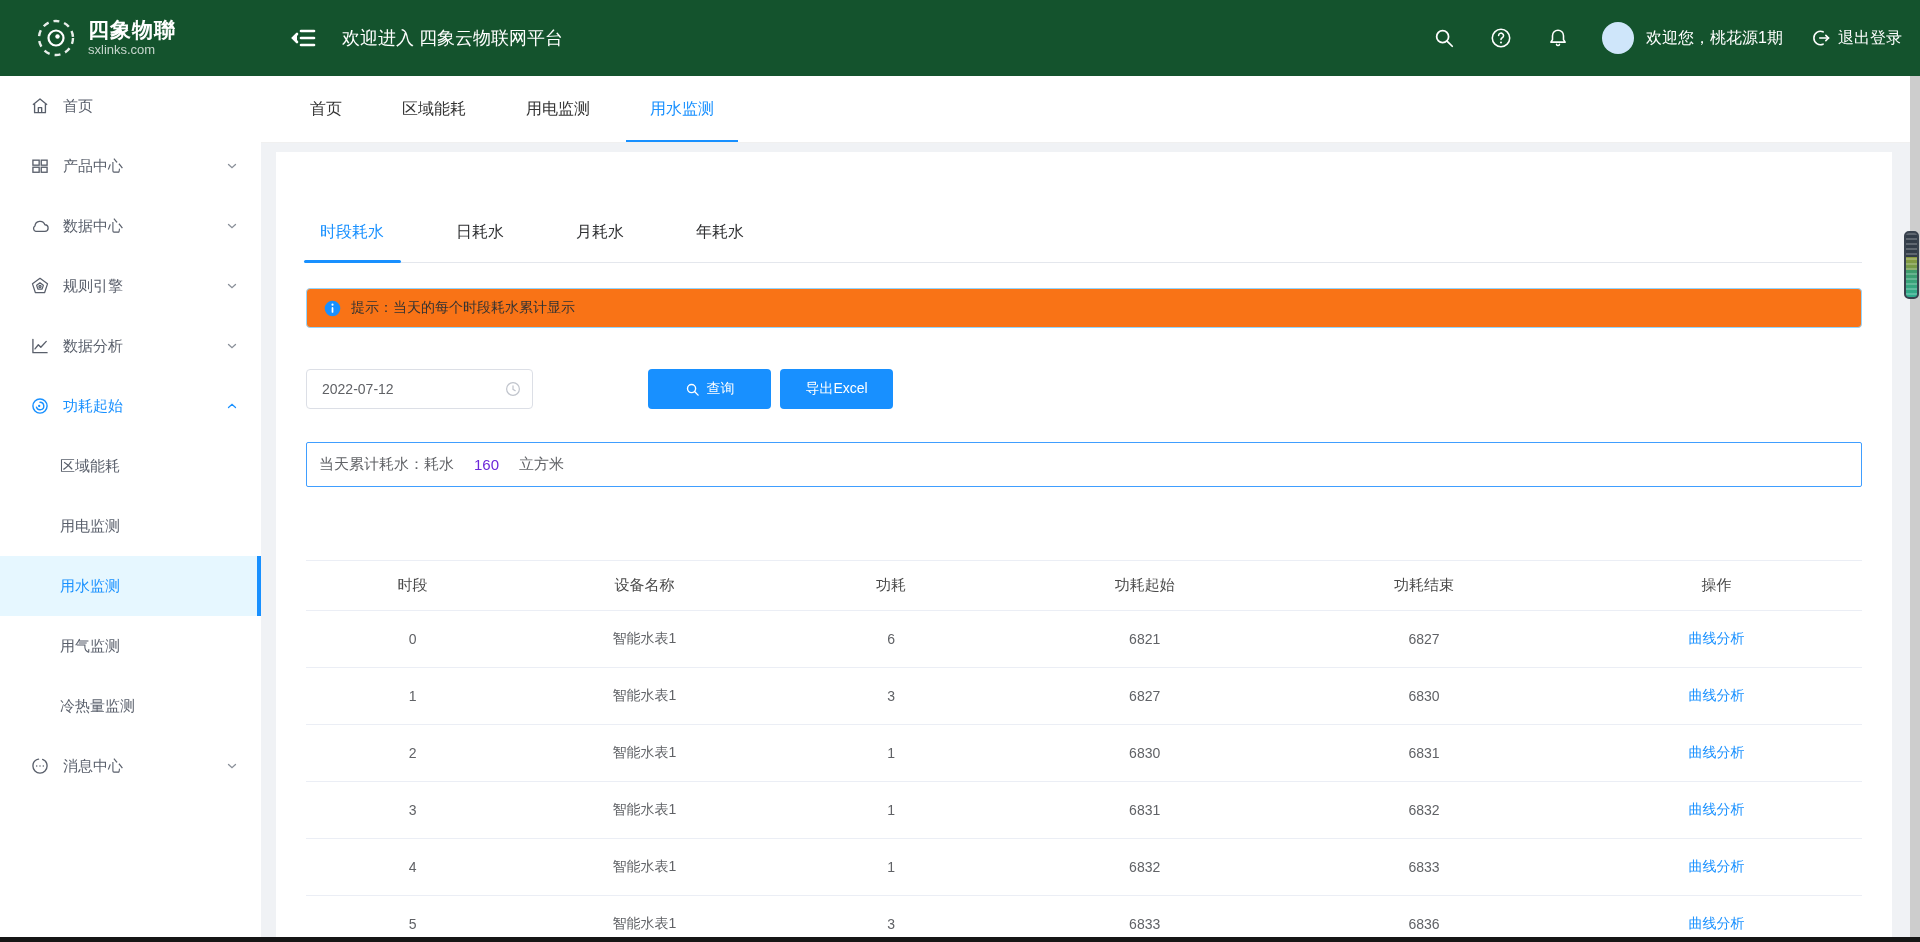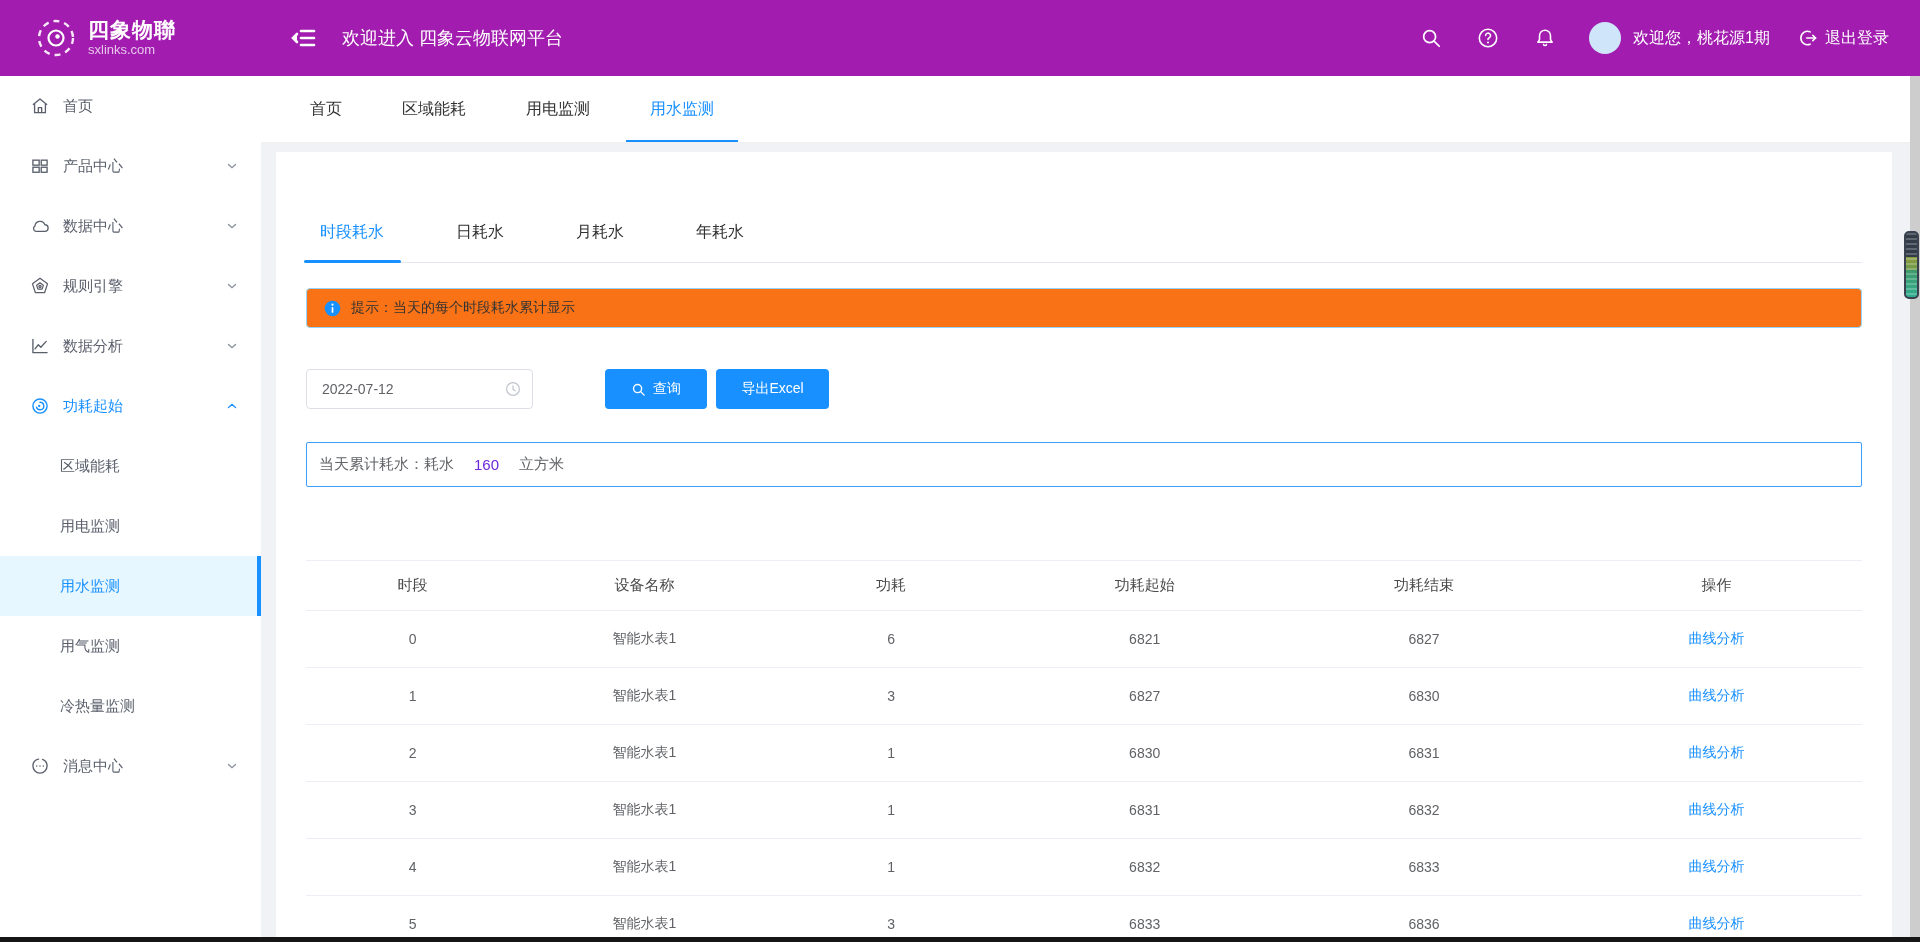--- a/index.html
+++ b/index.html
@@ -7,7 +7,7 @@
   body { font-family:"Liberation Sans", sans-serif; background:#f0f2f5; position:relative; }
 
   
-  .topbar { height:76px; background:#a21caf; display:flex; align-items:center; color:#fff; }
+  .topbar { height:76px; background:#14532d; display:flex; align-items:center; color:#fff; }
   .logo-area { width:261px; flex:0 0 261px; display:flex; align-items:center; padding-left:36px; }
   .logo-mark { width:40px; height:40px; flex:0 0 40px; }
   .logo-text { margin-left:12px; line-height:1.1; }

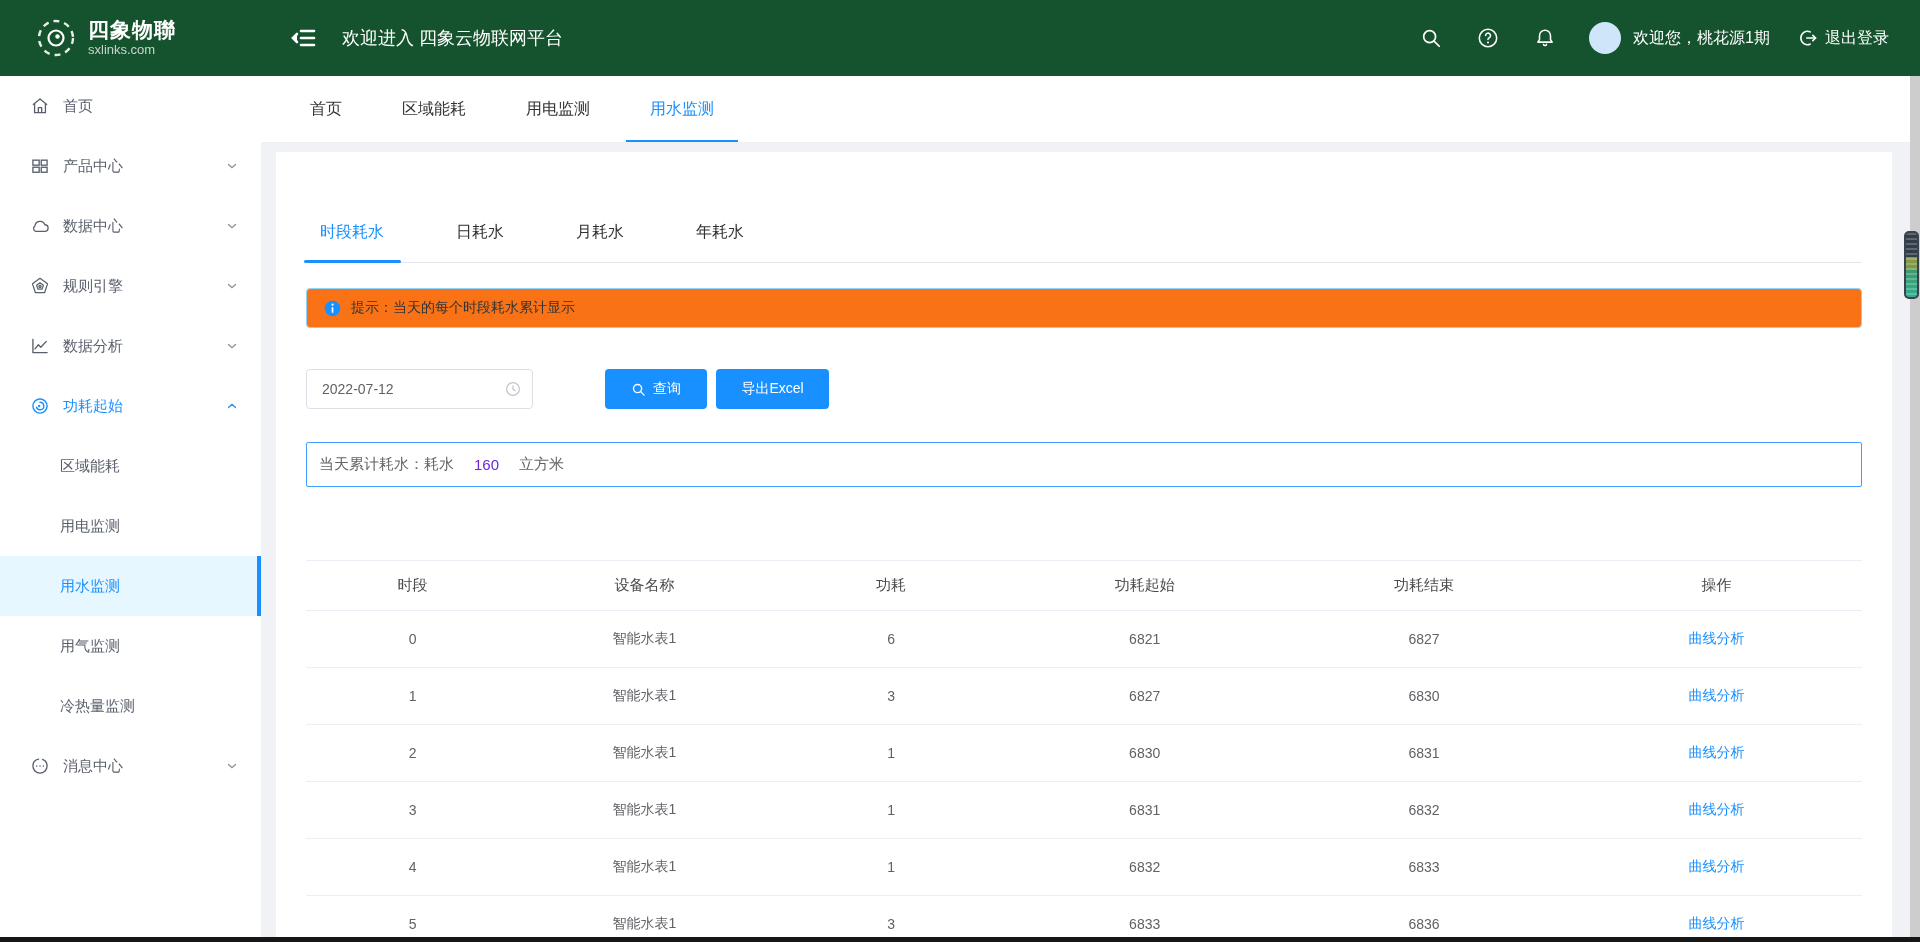--- a/index.html
+++ b/index.html
@@ -13,7 +13,7 @@
   .logo-text { margin-left:12px; line-height:1.1; }
   .logo-title { font-size:21px; font-weight:bold; letter-spacing:1px; }
   .logo-sub { font-size:13px; opacity:.75; margin-top:2px; }
-  .topbar-main { flex:1; display:flex; align-items:center; padding:0 31px 0 30px; }
+  .topbar-main { flex:1; display:flex; align-items:center; padding:0 18px 0 30px; }
   .collapse-btn { width:26px; height:26px; cursor:pointer; }
   .welcome-title { font-size:18px; margin-left:25px; }
   .topbar-right { margin-left:auto; display:flex; align-items:center; }

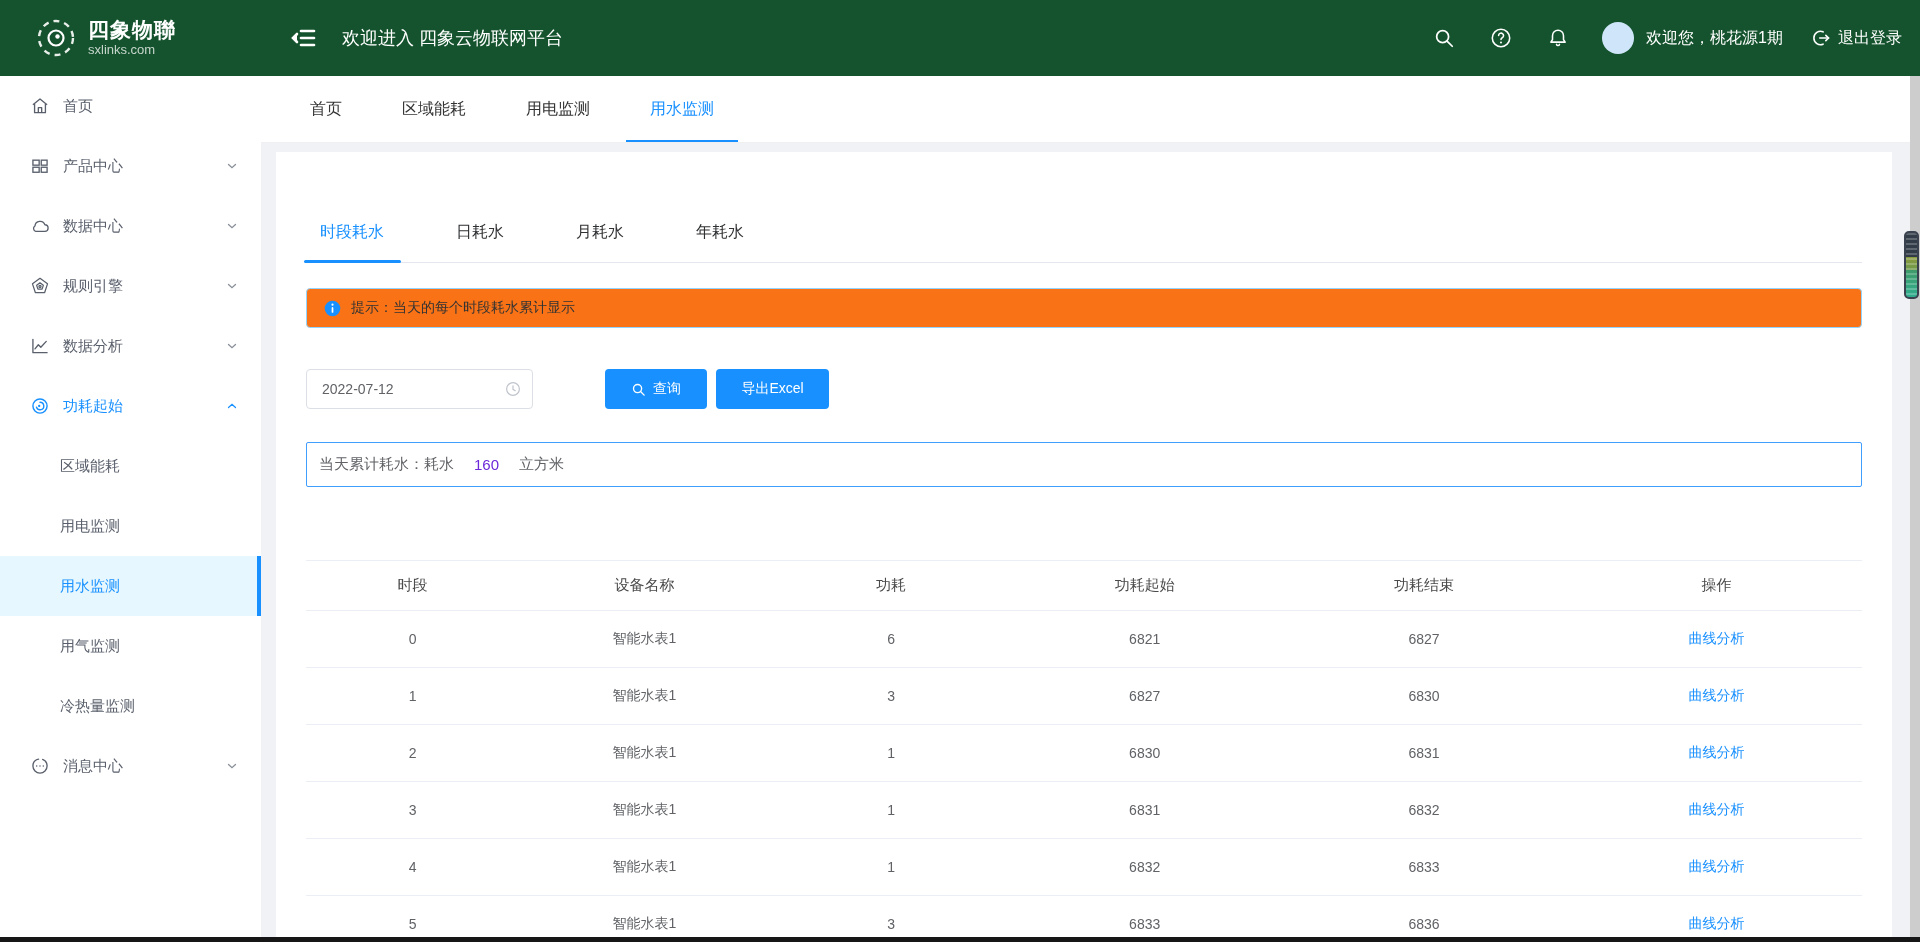--- a/index.html
+++ b/index.html
@@ -64,7 +64,7 @@
   .date-input { width:227px; height:40px; border:1px solid #dcdfe6; border-radius:4px; padding:0 36px 0 15px; font-size:14px; color:#606266; font-family:"Liberation Sans", sans-serif; outline:none; background:#fff; }
   .date-wrap svg { position:absolute; right:11px; top:11px; width:18px; height:18px; color:#c0c4cc; }
   .btn { height:40px; border:none; border-radius:4px; background:#1890ff; color:#fff; font-size:14px; display:flex; align-items:center; justify-content:center; cursor:pointer; font-family:"Liberation Sans", sans-serif; }
-  .btn-search { width:102px; margin-left:72px; }
+  .btn-search { width:123px; margin-left:115px; }
   .btn-search svg { width:15px; height:15px; margin-right:7px; }
   .btn-export { width:113px; margin-left:9px; }
 

